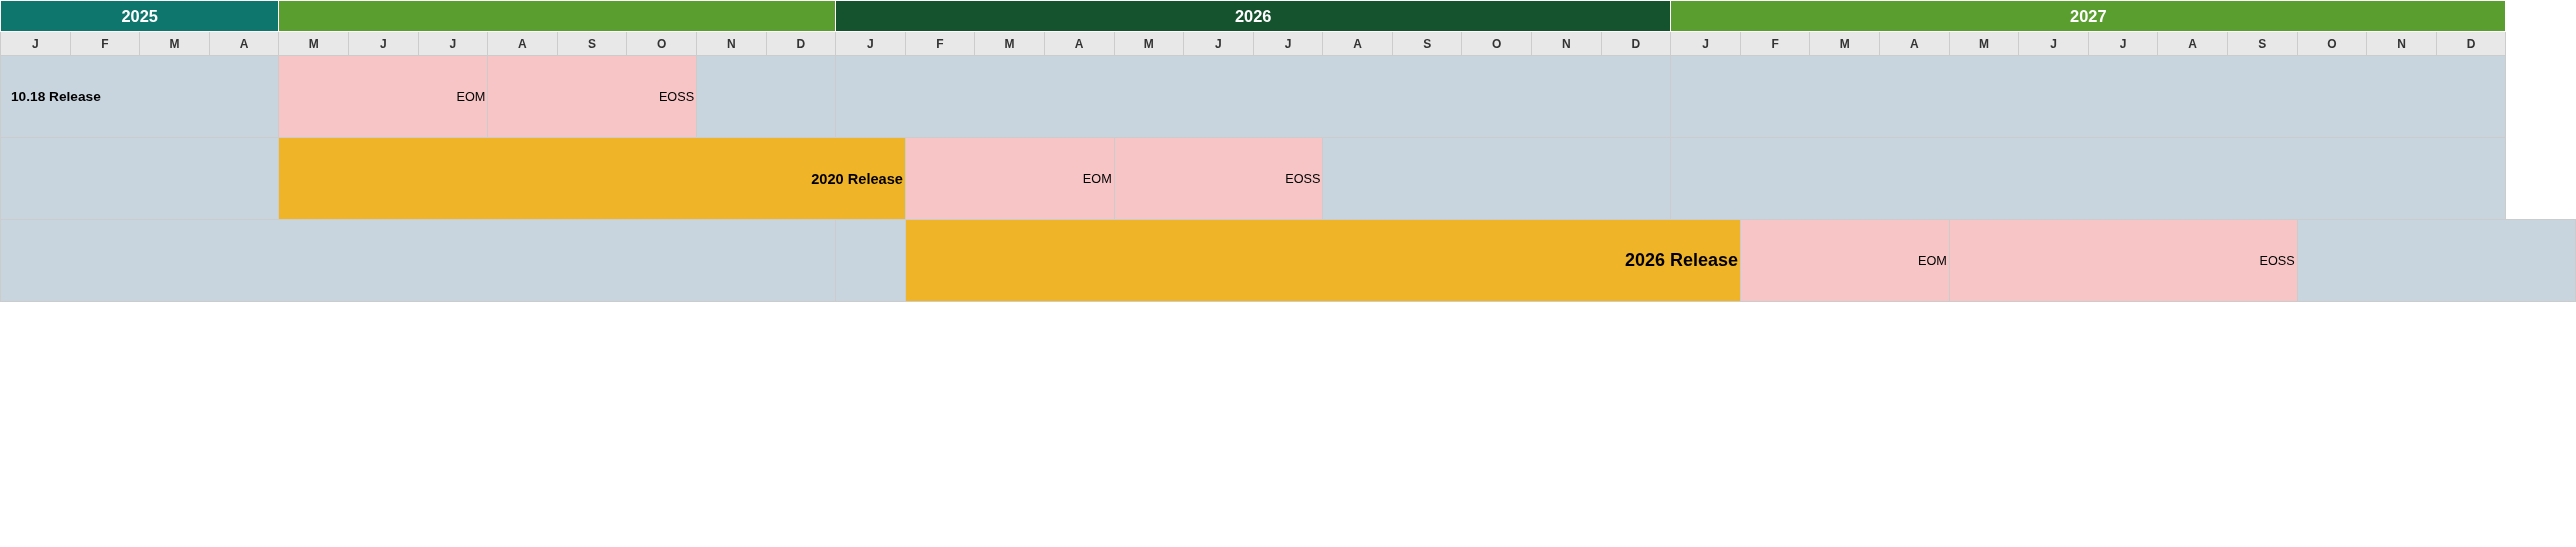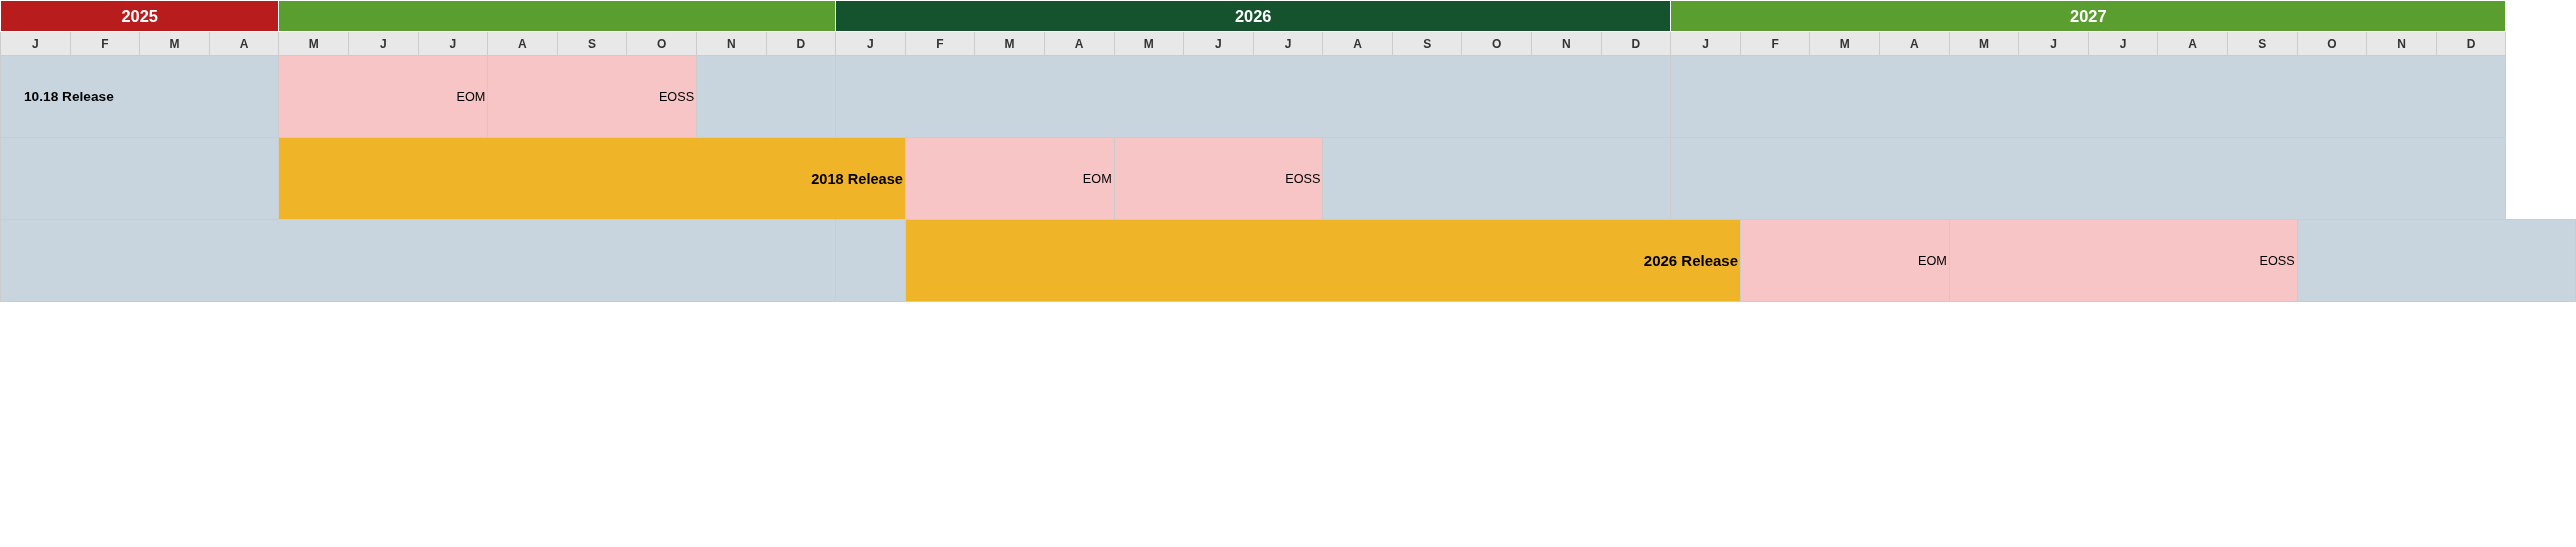--- a/index.html
+++ b/index.html
@@ -61,7 +61,7 @@
     <thead>
 
       <tr>
-        <th class="year-header" colspan="4" style="background-color:#b91c1c;color:#fff;font-size:16.4px;font-weight:bold;text-align:center;border:0.9px solid #fff;padding:5.5px 0;">2025</th>
+        <th class="year-header" colspan="4" style="background-color:#0f766e;color:#fff;font-size:16.4px;font-weight:bold;text-align:center;border:0.9px solid #fff;padding:5.5px 0;">2025</th>
         <th class="year-header" colspan="8" style="background-color:#5a9e2f;color:#fff;font-size:16.4px;font-weight:bold;text-align:center;border:0.9px solid #fff;padding:5.5px 0;"></th>
         <th class="year-header" colspan="12" style="background-color:#14532d;color:#fff;font-size:16.4px;font-weight:bold;text-align:center;border:1.8px solid #fff;padding:5.5px 0;">2026</th>
         <th class="year-header" colspan="12" style="background-color:#5a9e2f;color:#fff;font-size:16.4px;font-weight:bold;text-align:center;border:1.8px solid #fff;padding:4px 0;">2027</th>

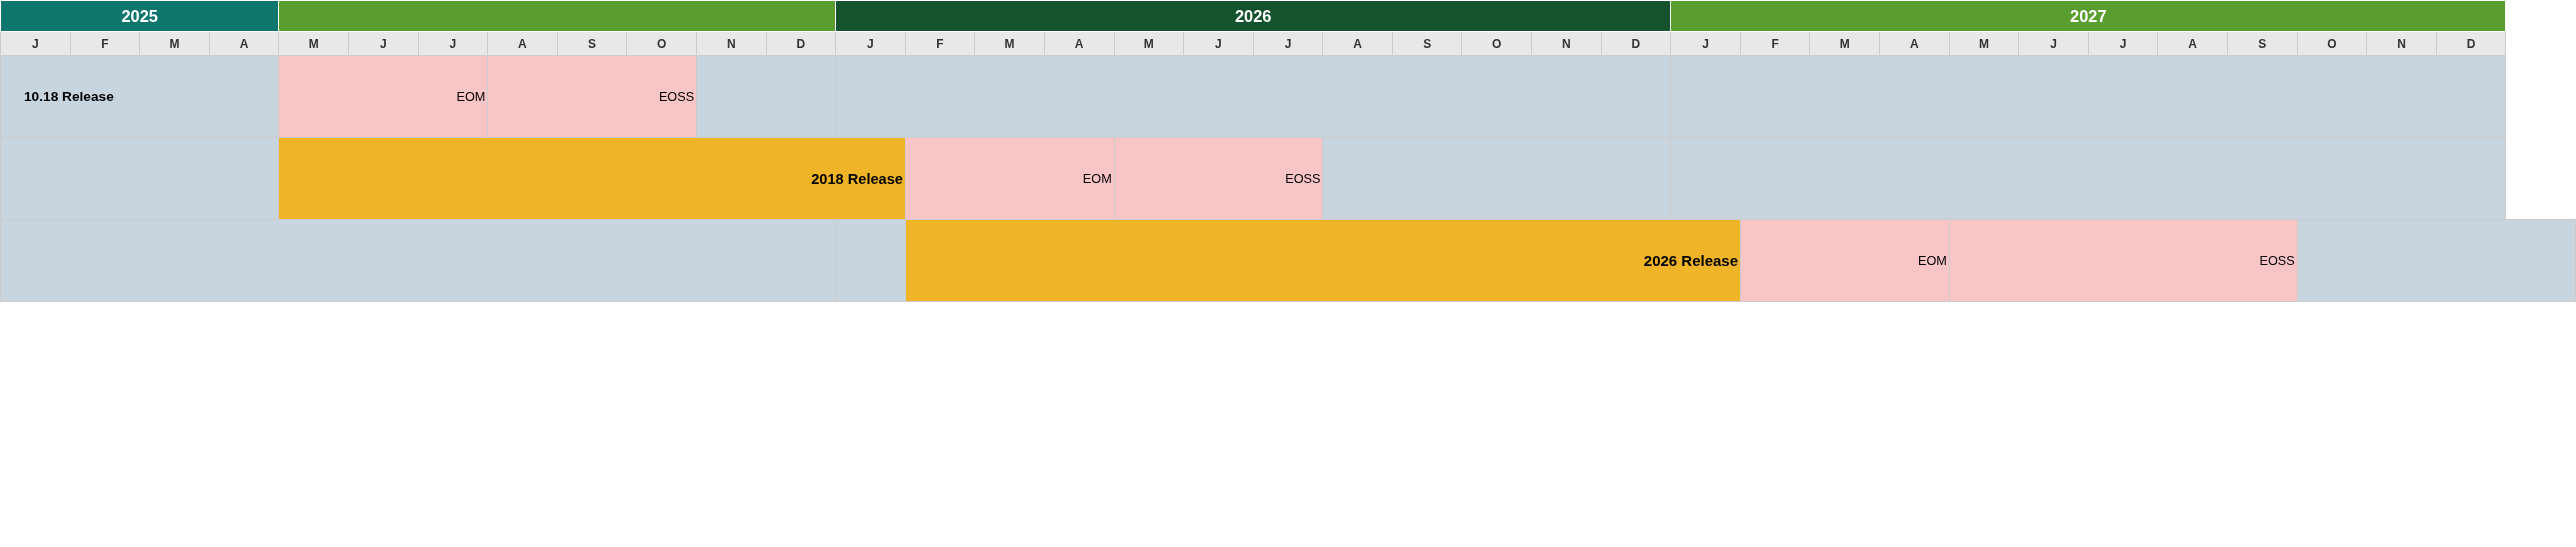--- a/index.html
+++ b/index.html
@@ -113,7 +113,7 @@
 
       <tr>
 
-        <td colspan="4" style="background-color:#c8d4de;font-weight:bold;font-size:13.7px;color:#000;text-align:left;padding-left:23px;height:82px;">
+        <td colspan="4" style="background-color:#c8d4de;font-weight:bold;font-size:13.7px;color:#000;text-align:left;padding-left:10px;height:82px;">
           <span>10.18 Release</span>
         </td>
 

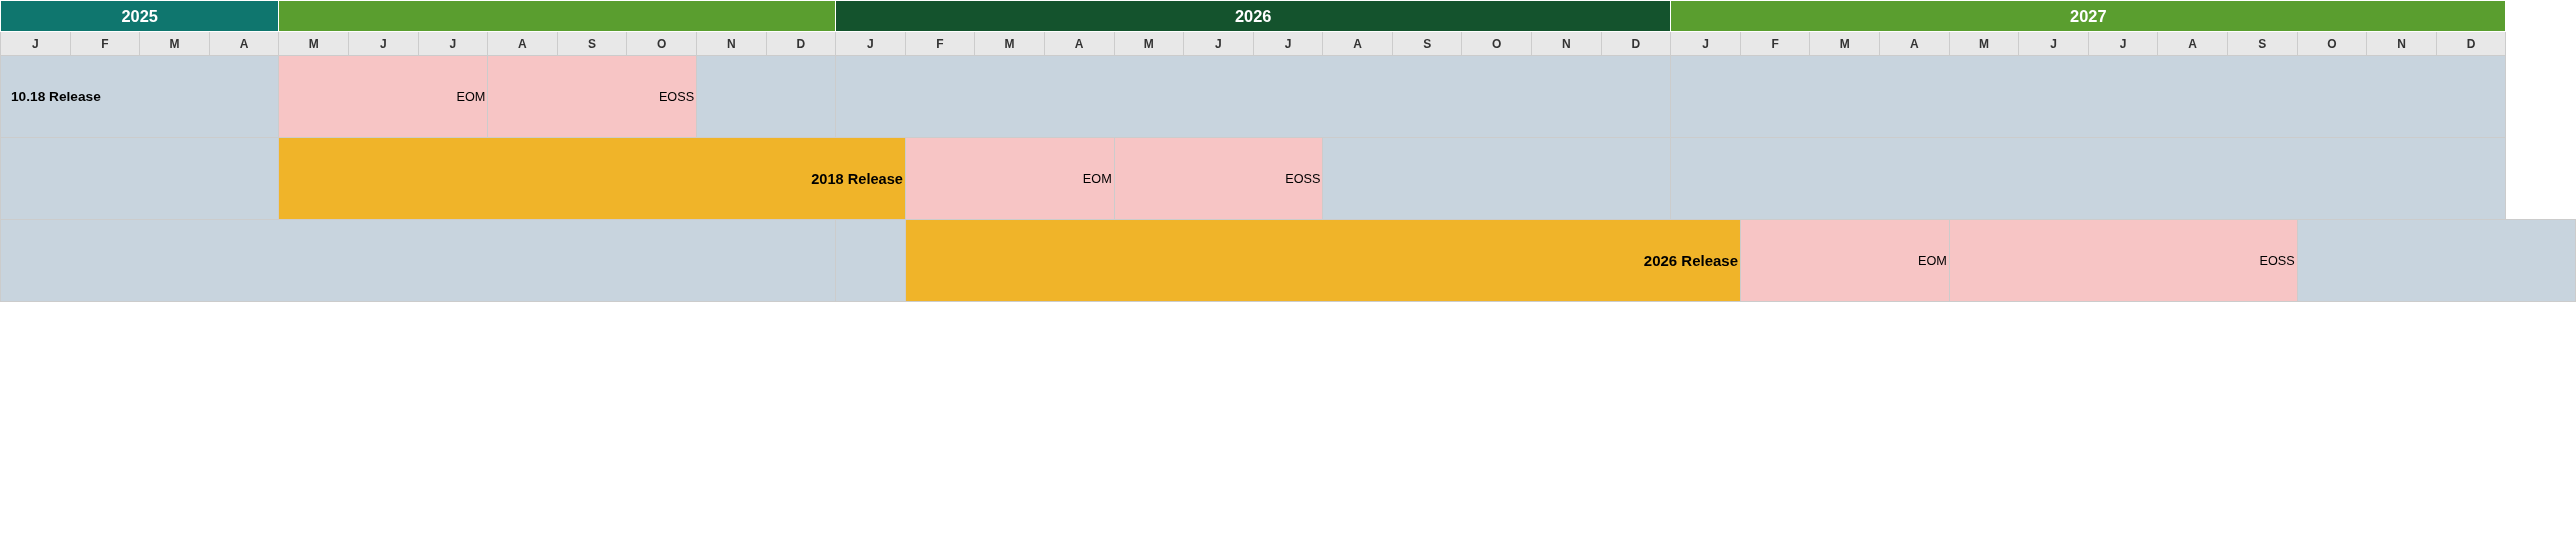--- a/index.html
+++ b/index.html
@@ -133,7 +133,7 @@
         <td colspan="4" style="background-color:#c8d4de;height:82px;"></td>
 
         <td colspan="9" style="background-color:#f0b429;font-weight:bold;font-size:14.6px;color:#000;height:82px;">
-          <span>2018 Release</span>
+          <span>2020 Release</span>
         </td>
 
         <td colspan="3" style="background-color:#f7c5c5;font-size:12.7px;height:82px;border-left:1.8px solid #aaa;">EOM</td>

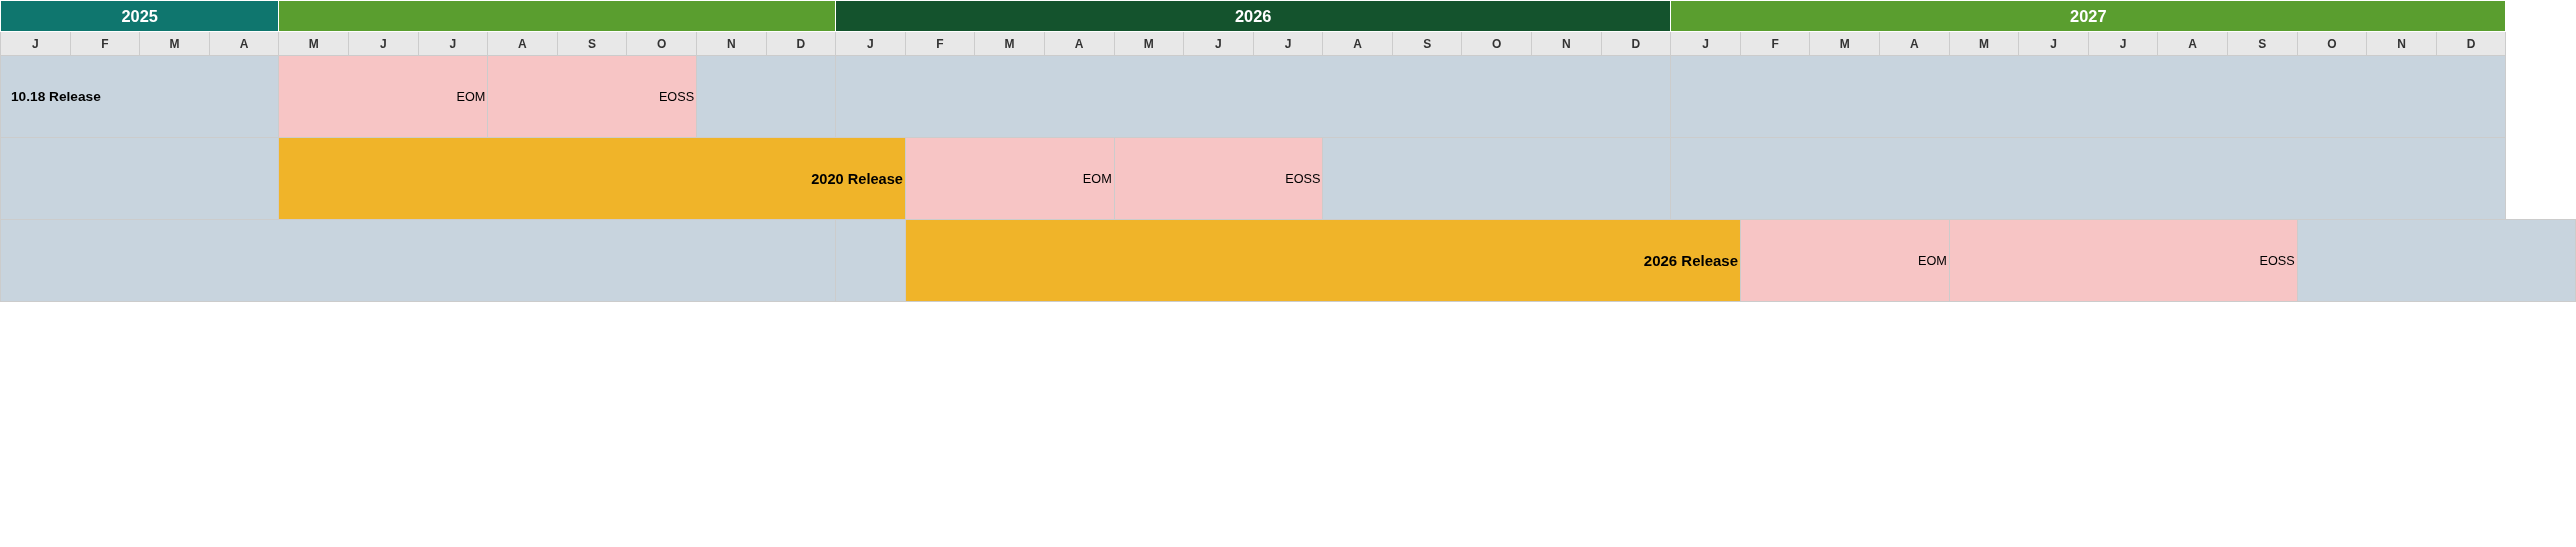--- a/index.html
+++ b/index.html
@@ -150,7 +150,7 @@
 
         <td colspan="1" style="background-color:#c8d4de;height:82px;border-left:1.8px solid #aaa;"></td>
 
-        <td colspan="12" style="background-color:#f0b429;font-weight:bold;font-size:15px;color:#000;height:82px;">
+        <td colspan="12" style="background-color:#f0b429;font-weight:bold;font-size:18px;color:#000;height:82px;">
           <span>2026 Release</span>
         </td>
 

